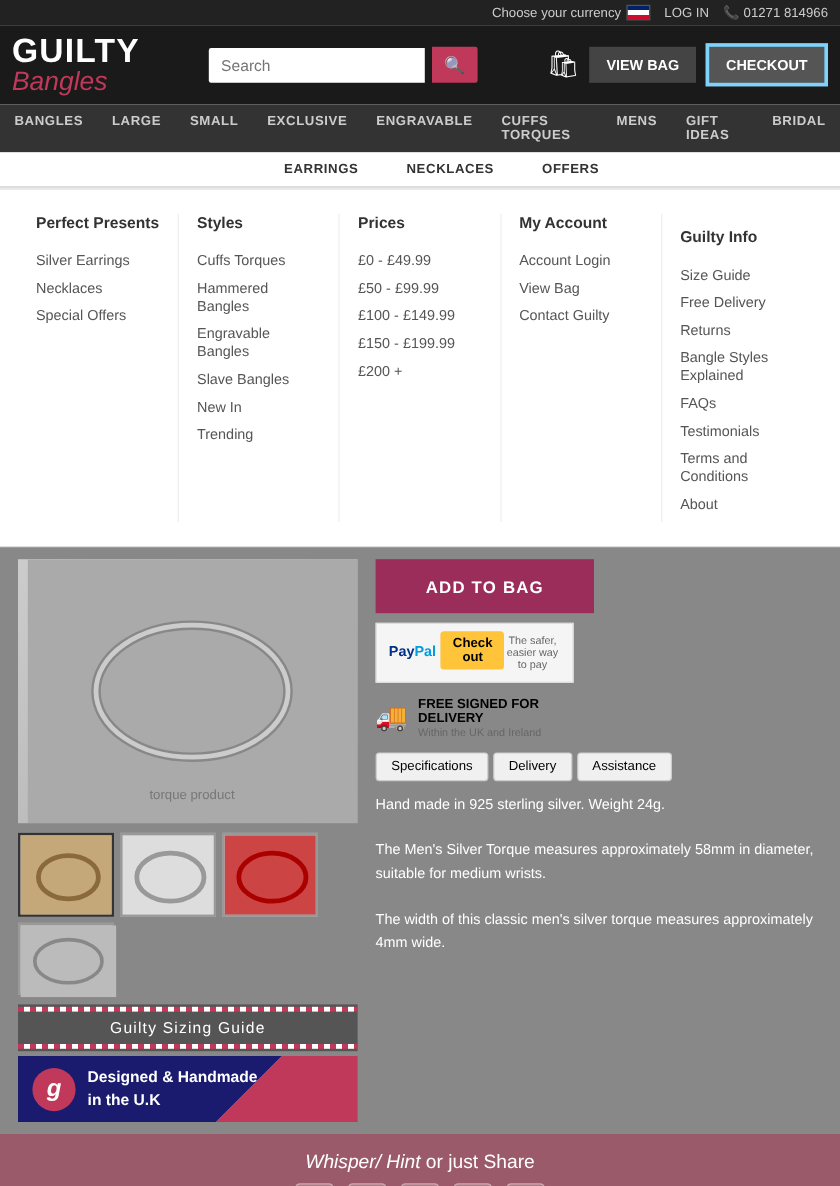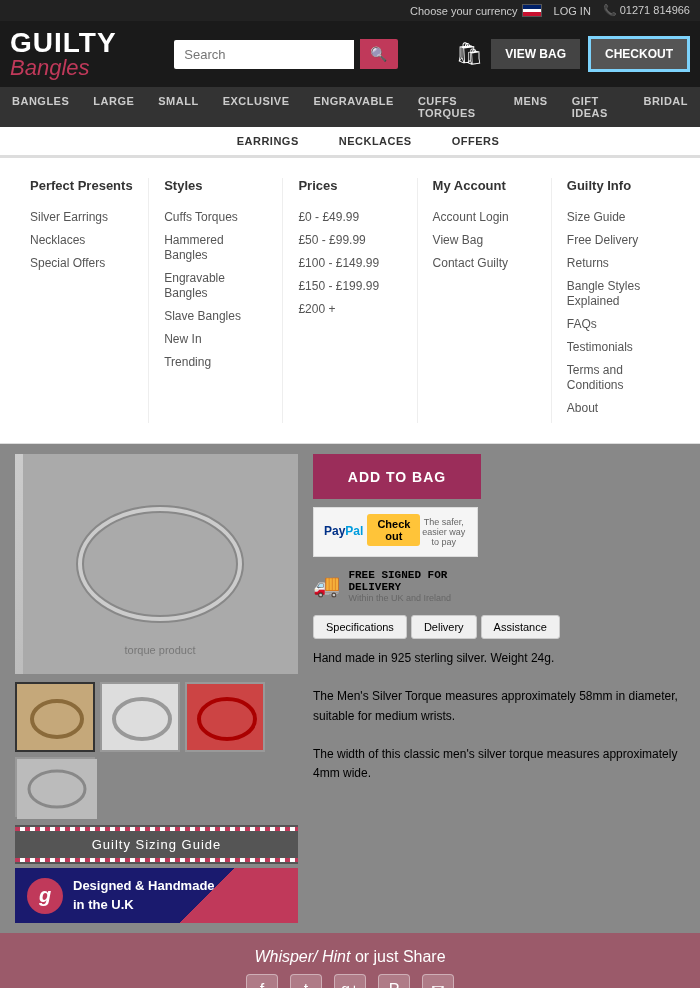--- a/index.html
+++ b/index.html
@@ -92,7 +92,7 @@
       padding: 0 15px;
       border-right: 1px solid #eee;
     }
-    .mega-col:last-child { border-right: none; }
+    .mega-col:last-child { border-right: none; margin-top: 12px; }
     .mega-col h3 {
       font-size: 13px; font-weight: bold; color: #333; margin-bottom: 12px;
       padding-bottom: 4px;

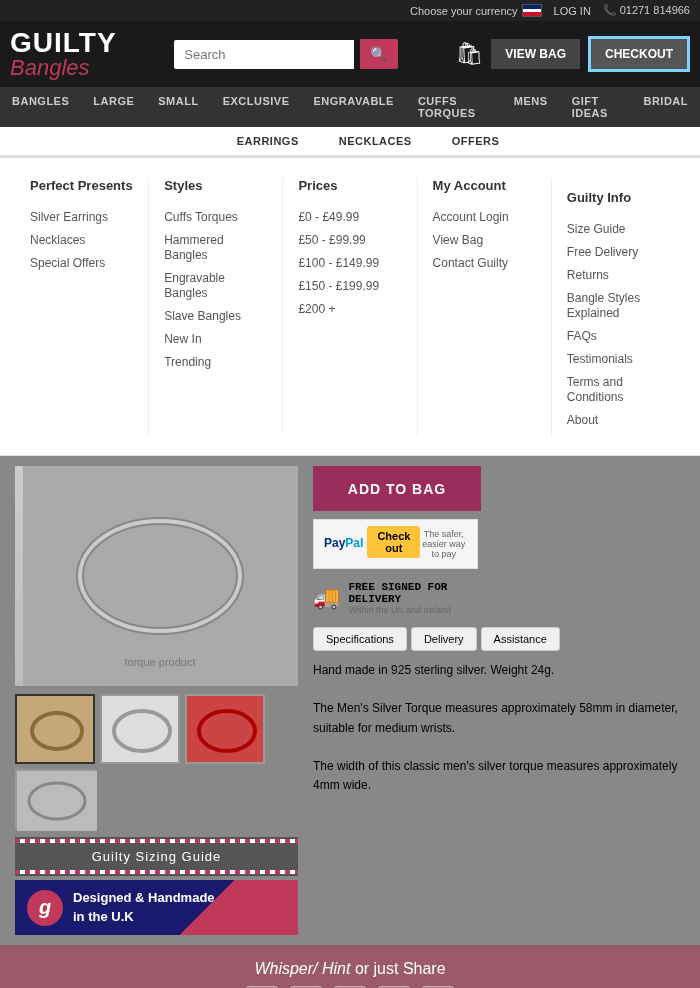--- a/index.html
+++ b/index.html
@@ -132,7 +132,7 @@
 
     .product-info { flex: 1; }
     .add-to-bag-btn {
-      background: #9b2d5a; color: #fff; border: none; width: 168px; height: 45px;
+      background: #9b2d5a; color: #fff; border: none; width: 182px; height: 45px;
       font-size: 14px; font-weight: bold; cursor: pointer; text-transform: uppercase;
       letter-spacing: 1px; margin-bottom: 8px;
     }

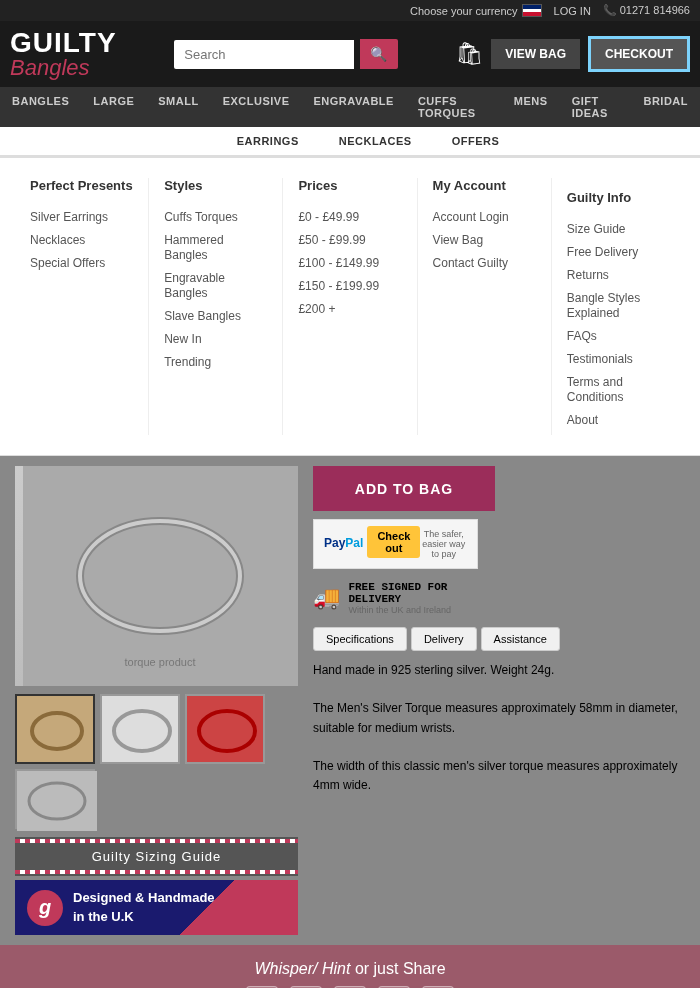--- a/index.html
+++ b/index.html
@@ -350,7 +350,7 @@
     <div class="delivery-info">
       <span class="truck-icon">🚚</span>
       <div>
-        <div class="free" style="font-size:11px; font-weight:bold;font-family:Liberation Mono, monospace;">FREE SIGNED FOR DELIVERY</div>
+        <div class="free" style="font-size:11px; font-weight:bold;">FREE SIGNED FOR DELIVERY</div>
         <div class="sub" style="font-size:9px; color:#666;">Within the UK and Ireland</div>
       </div>
     </div>

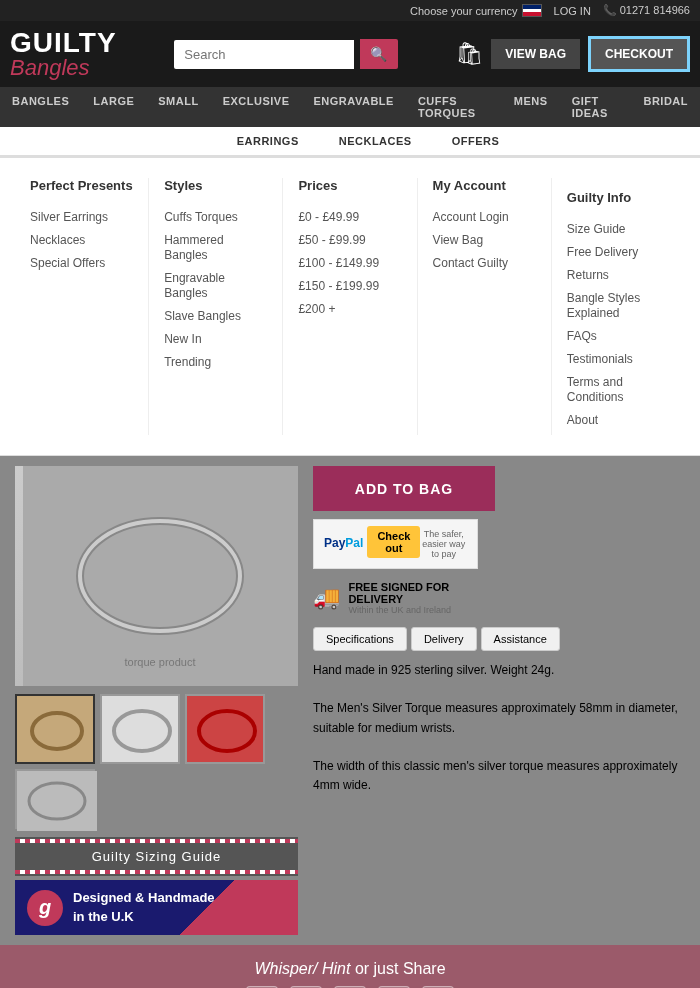--- a/index.html
+++ b/index.html
@@ -157,7 +157,7 @@
       font-size: 11px; cursor: pointer; border-radius: 3px;
     }
 
-    .product-desc { font-size: 12px; color: #000000; line-height: 1.6; }
+    .product-desc { font-size: 12px; color: #ffffff; line-height: 1.6; }
 
     
     .whisper-section {

